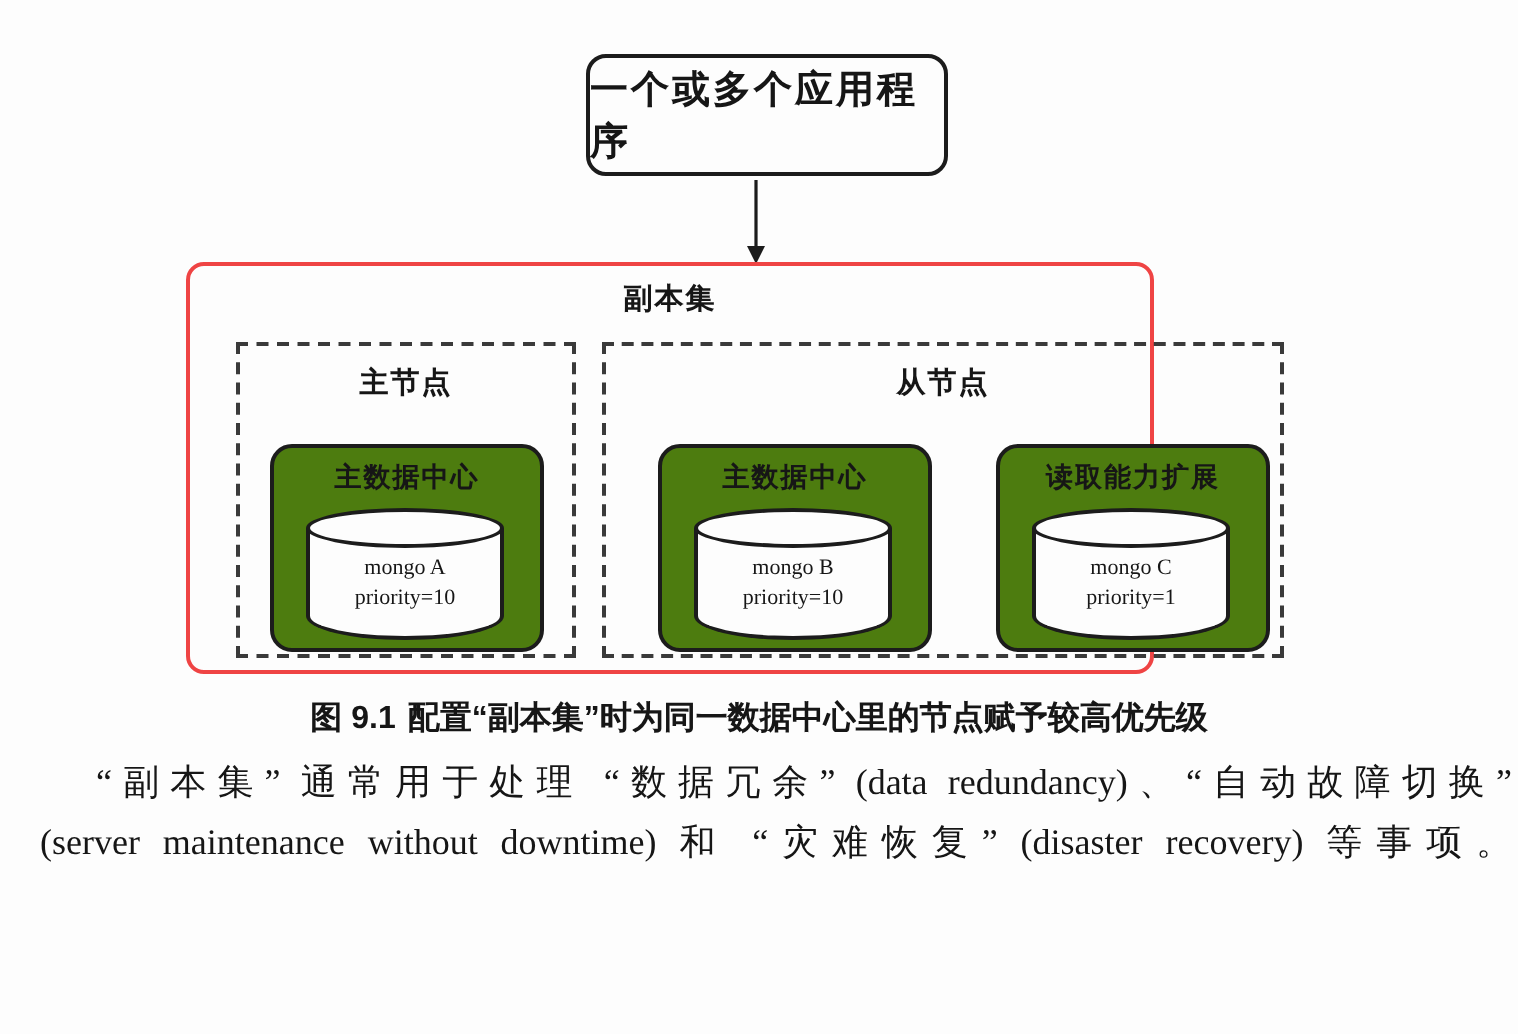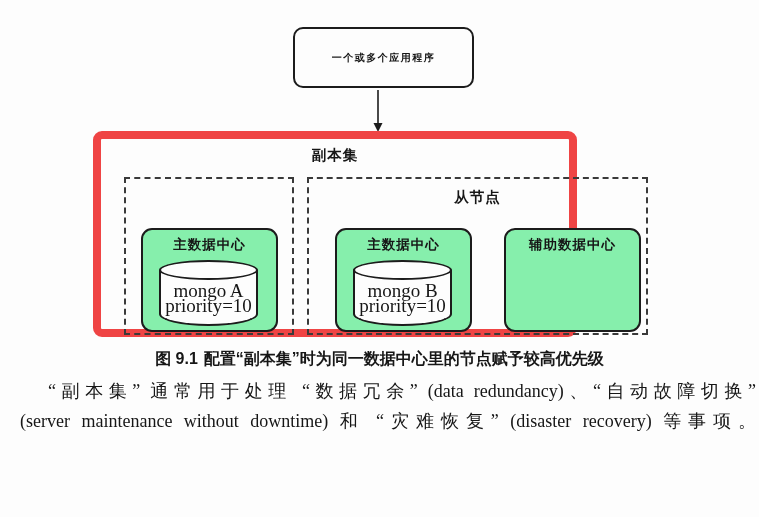--- a/index.html
+++ b/index.html
@@ -20,7 +20,7 @@
     display: flex; align-items: center; justify-content: center;
     box-sizing: border-box;
   }
-  .app-box span { font-size: 10px; letter-spacing: 1.5px; }
+  .app-box span { font-size: 19px; letter-spacing: 1.5px; }
 
   .arrow-svg { position: absolute; left: 369px; top: 90px; }
 

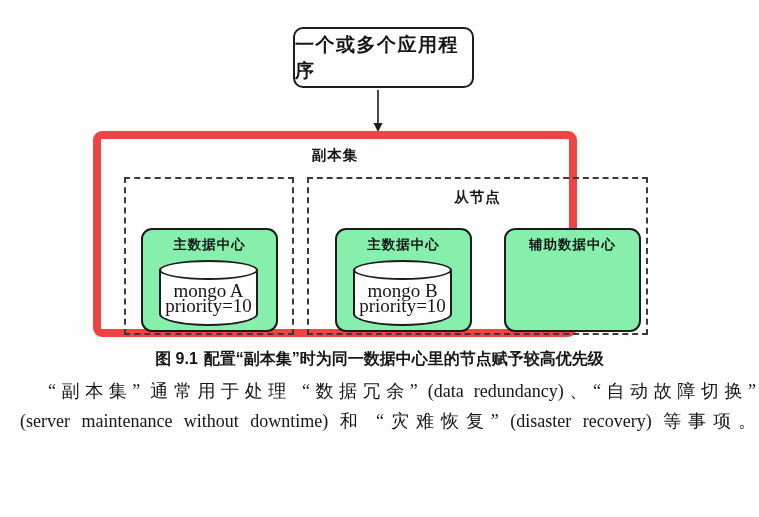--- a/index.html
+++ b/index.html
@@ -27,7 +27,7 @@
   
   .rs-box {
     position: absolute; left: 93px; top: 131px; width: 484px; height: 206px;
-    border: 8px solid #ef4444; border-radius: 9px; box-sizing: border-box;
+    border: 2px solid #ef4444; border-radius: 9px; box-sizing: border-box;
   }
   .rs-label { position: absolute; left: 0; right: 0; top: 7px; text-align: center; font-size: 14.5px; letter-spacing: 1px; }
 

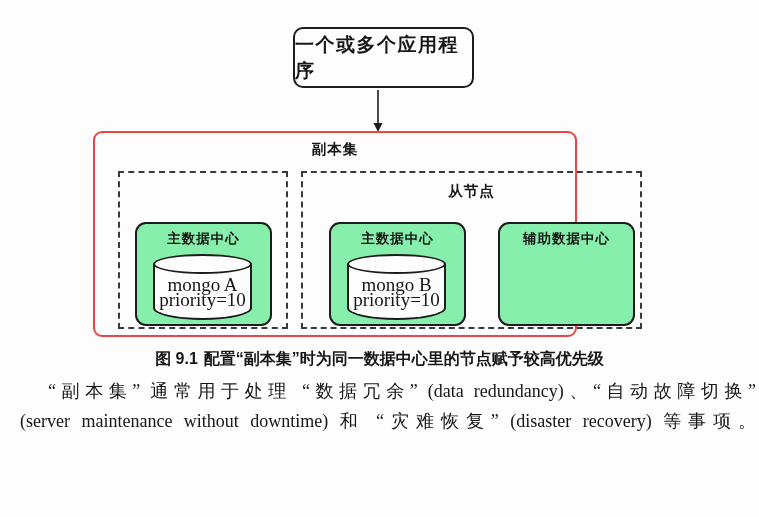--- a/index.html
+++ b/index.html
@@ -96,6 +96,7 @@
     <div class="rs-label ht">副本集</div>
 
     <div class="node-group primary">
+      <div class="group-label ht">主节点</div>
       <div class="dc-box a">
         <div class="dc-label ht">主数据中心</div>
         <div class="cylinder">

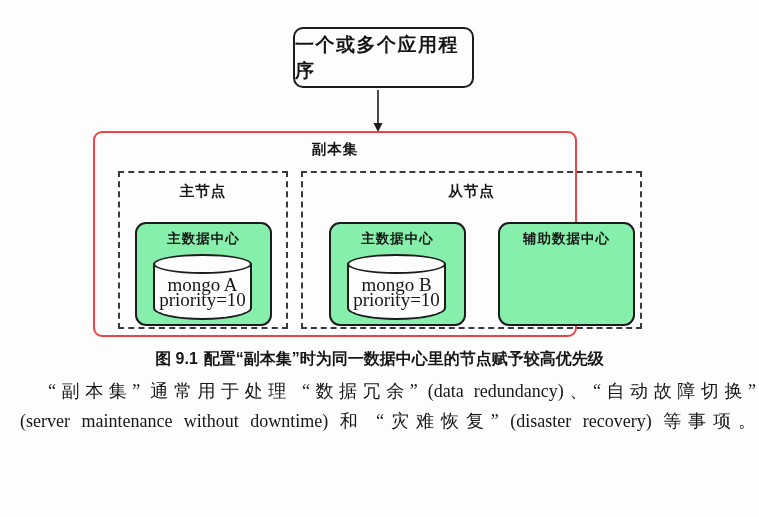--- a/index.html
+++ b/index.html
@@ -42,7 +42,7 @@
   .dc-box {
     position: absolute; top: 49px; width: 137px; height: 104px;
     border: 2px solid #1c1c1c; border-radius: 11px; box-sizing: border-box;
-    background: #86efac;
+    background: #4d7c0f;
   }
   .dc-box.a { left: 15px; }
   .dc-box.b { left: 26px; }

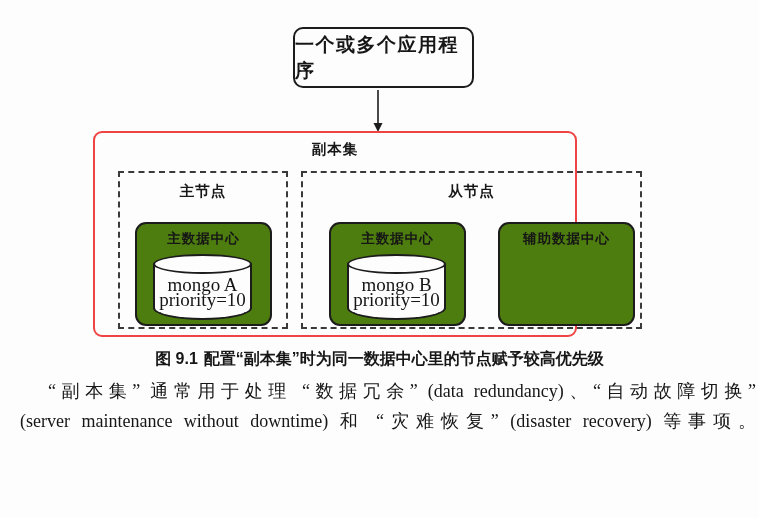--- a/index.html
+++ b/index.html
@@ -126,7 +126,7 @@
       </div>
 
       <div class="dc-box c">
-        <div class="dc-label ht">辅助数据中心</div>
+        <div class="dc-label ht">读取能力扩展</div>
       </div>
     </div>
   </div>

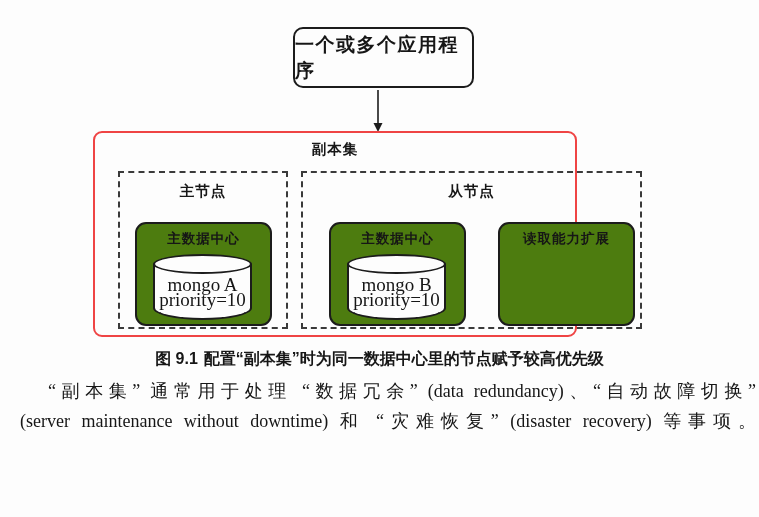--- a/index.html
+++ b/index.html
@@ -64,7 +64,7 @@
   }
   .cyl-text {
     position: absolute; left: 0; right: 0; top: 23px; z-index: 3;
-    text-align: center; font-size: 19px; line-height: 15px;
+    text-align: center; font-size: 11px; line-height: 15px;
   }
 
   

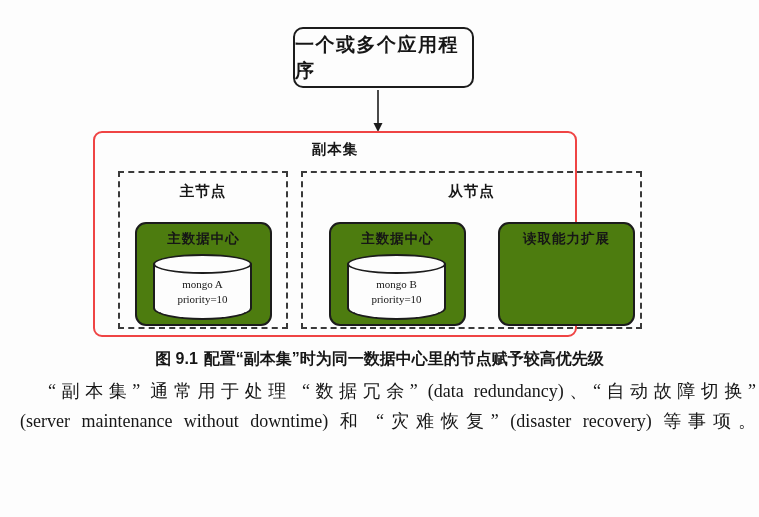--- a/index.html
+++ b/index.html
@@ -127,6 +127,14 @@
 
       <div class="dc-box c">
         <div class="dc-label ht">读取能力扩展</div>
+        <div class="cylinder">
+          <div class="cyl-top"></div>
+          <div class="cyl-body"></div>
+          <div class="cyl-text">
+            <div>mongo C</div>
+            <div>priority=1</div>
+          </div>
+        </div>
       </div>
     </div>
   </div>

